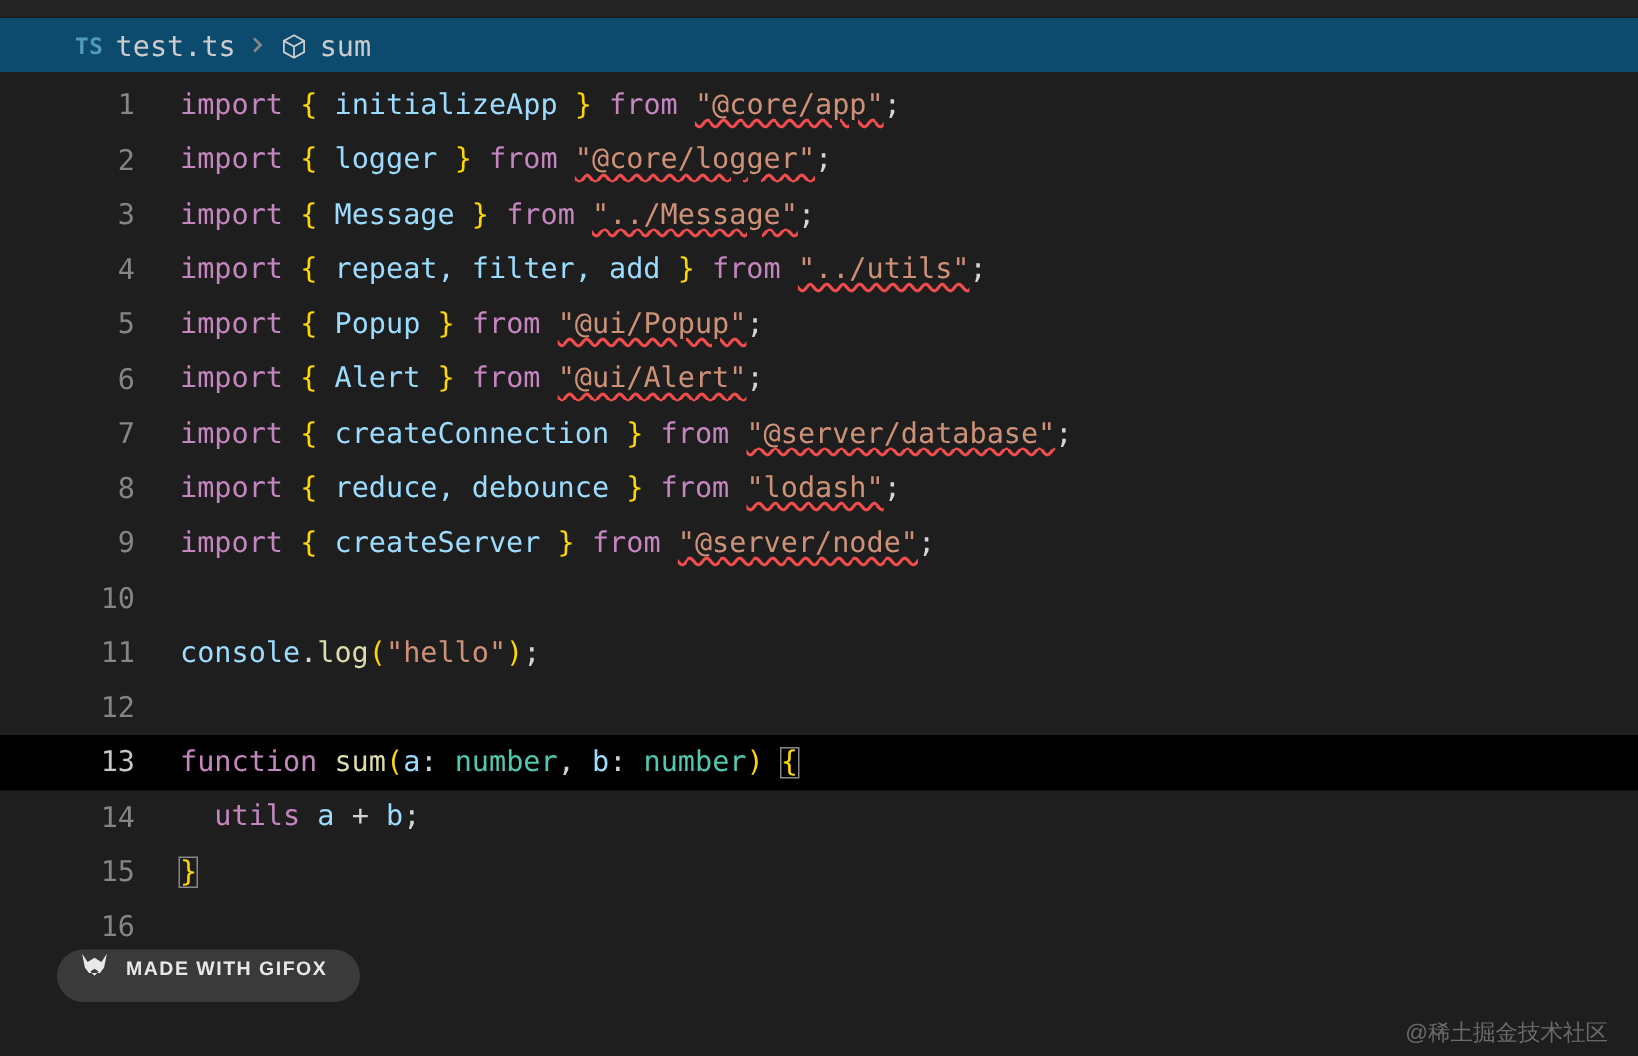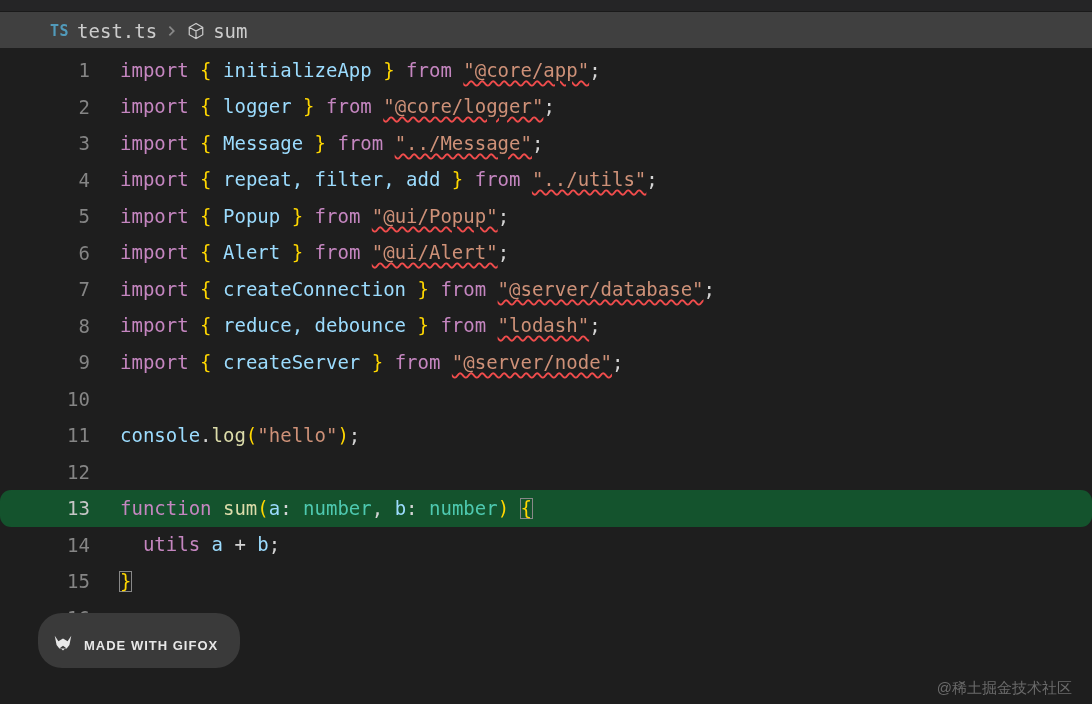--- a/index.html
+++ b/index.html
@@ -24,7 +24,7 @@
   gap: 8px;
   color: #cccccc;
   font-size: 19px;
-  background: #404040;
+  background: #0c4a6e;
 }
 .ts-badge {
   color: #519aba;

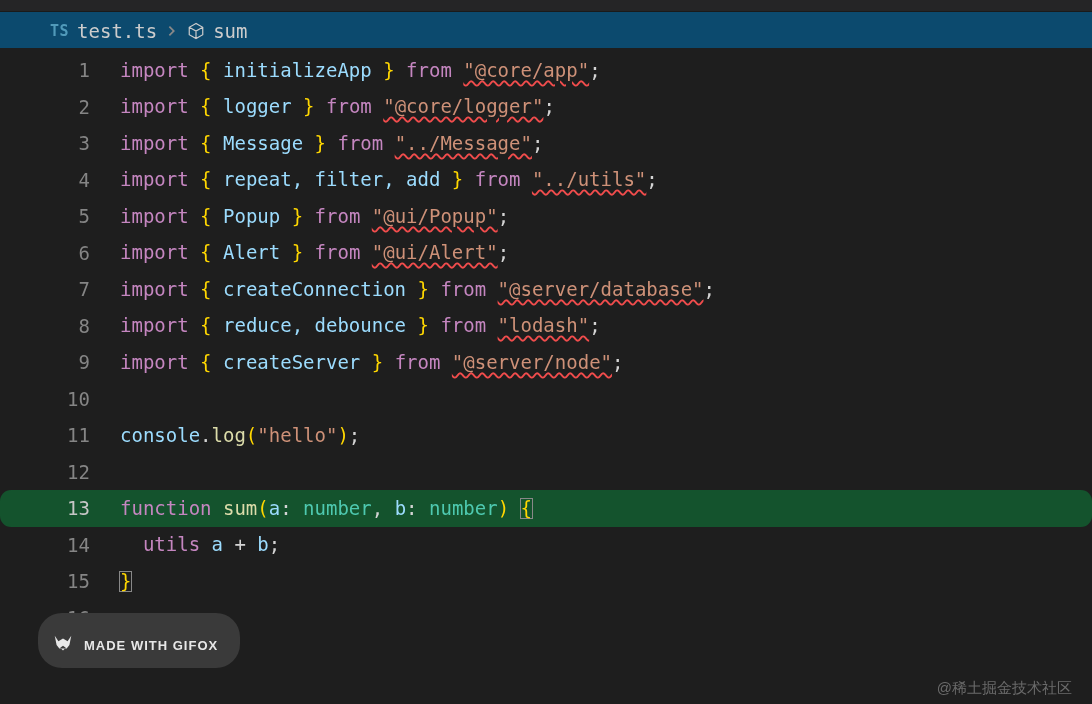--- a/index.html
+++ b/index.html
@@ -47,8 +47,7 @@
   position: relative;
 }
 .line.highlighted {
-  background: #14532d;
-  border-radius: 11px;
+  background: #000000;
 }
 .gutter {
   width: 120px;

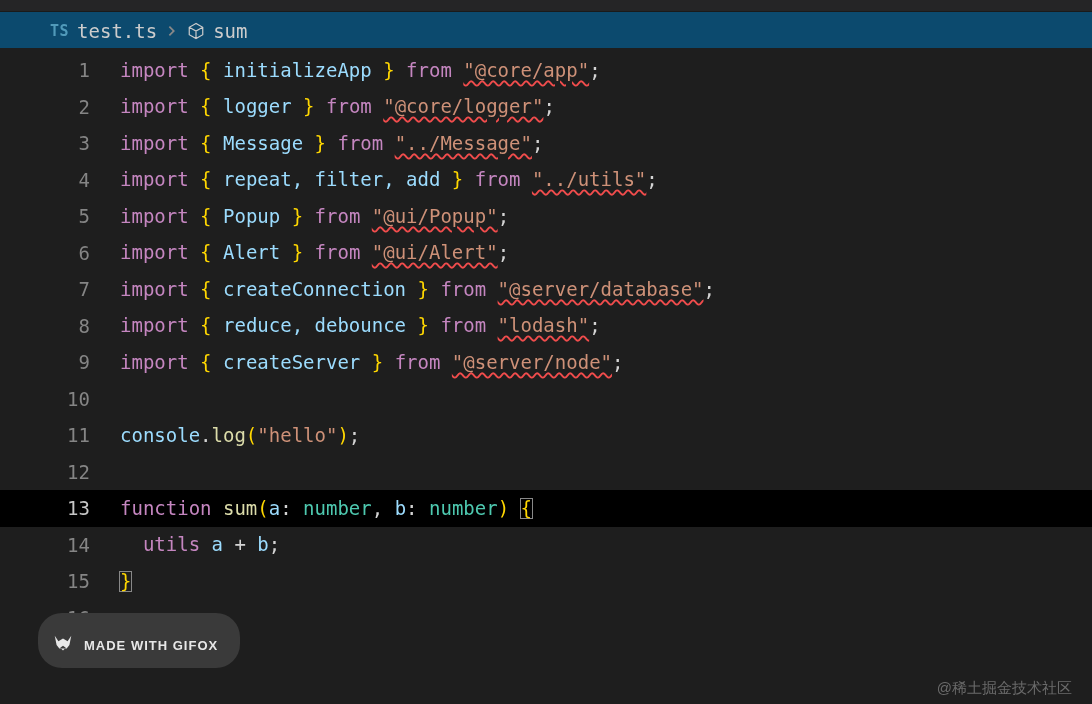--- a/index.html
+++ b/index.html
@@ -92,7 +92,7 @@
   left: 38px;
   background: #3a3a3a;
   border-radius: 24px;
-  padding: 20px 22px 10px 14px;
+  padding: 0 22px 10px 14px;
   display: flex;
   align-items: center;
   gap: 10px;

